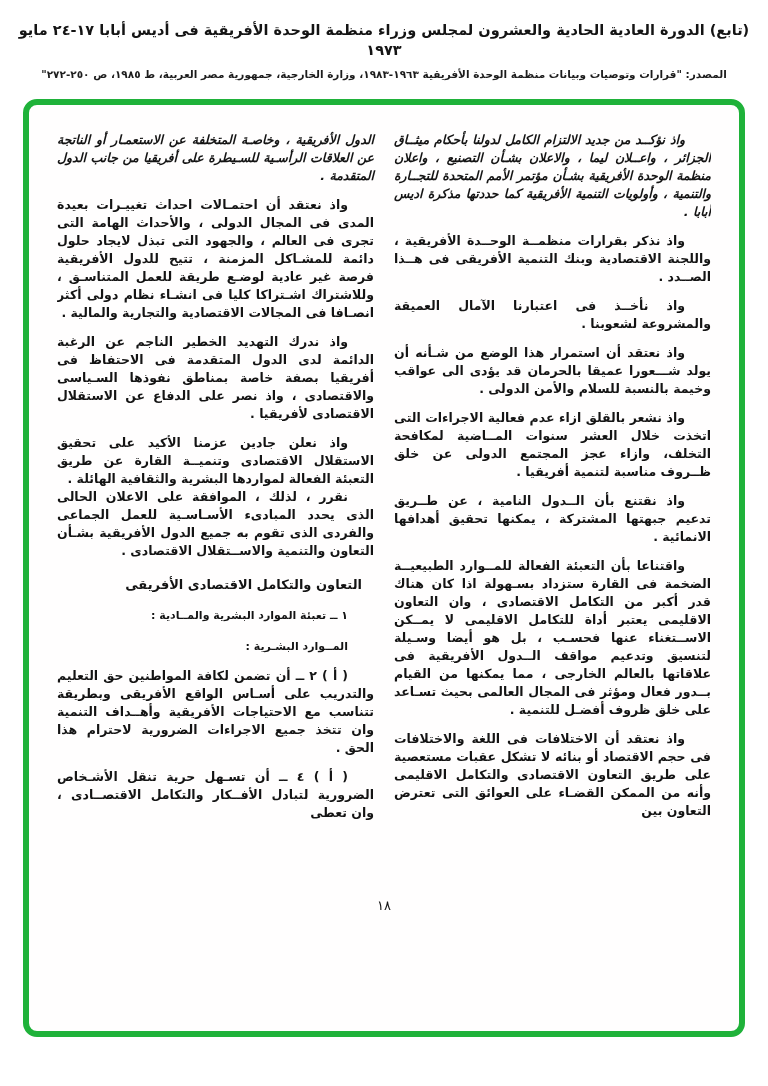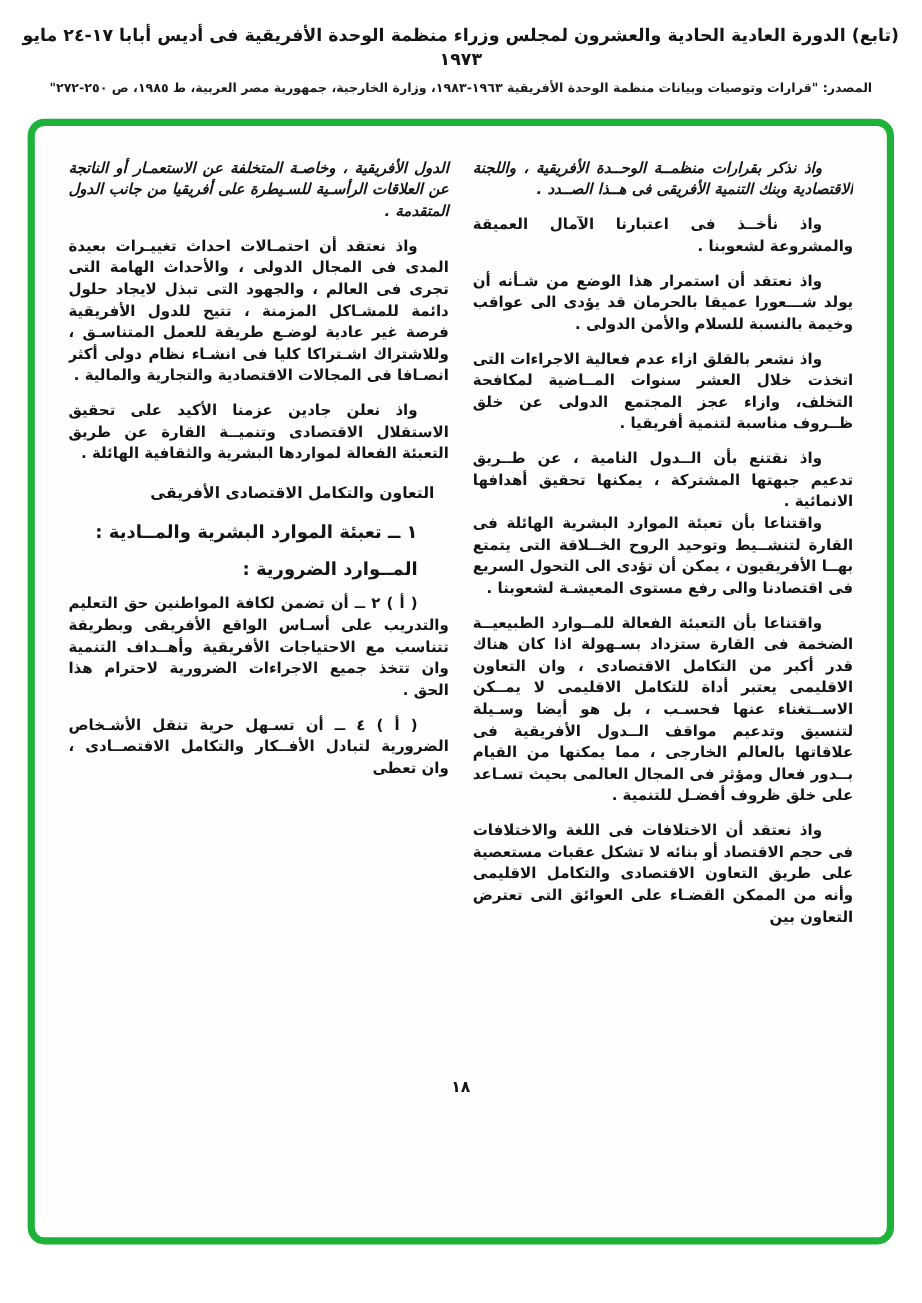--- a/index.html
+++ b/index.html
@@ -54,6 +54,7 @@
     <div class="columns">
 
       <div class="col">
+        <p class="para">واذ نؤكــد من جديد الالتزام الكامل لدولنا بأحكام ميثــاق الجزائر ، واعــلان ليما ، والاعلان بشـأن التصنيع ، واعلان منظمة الوحدة الأفريقية بشـأن مؤتمر الأمم المتحدة للتجــارة والتنمية ، وأولويات التنمية الأفريقية كما حددتها مذكرة اديس أبابا .</p>
         <p class="para">واذ نذكر بقرارات منظمــة الوحــدة الأفريقية ، واللجنة الاقتصادية وبنك التنمية الأفريقى فى هــذا الصــدد .</p>
         <p class="para">واذ نأخــذ فى اعتبارنا الآمال العميقة والمشروعة لشعوبنا .</p>
         <p class="para">واذ نعتقد أن استمرار هذا الوضع من شـأنه أن يولد شـــعورا عميقا بالحرمان قد يؤدى الى عواقب وخيمة بالنسبة للسلام والأمن الدولى .</p>

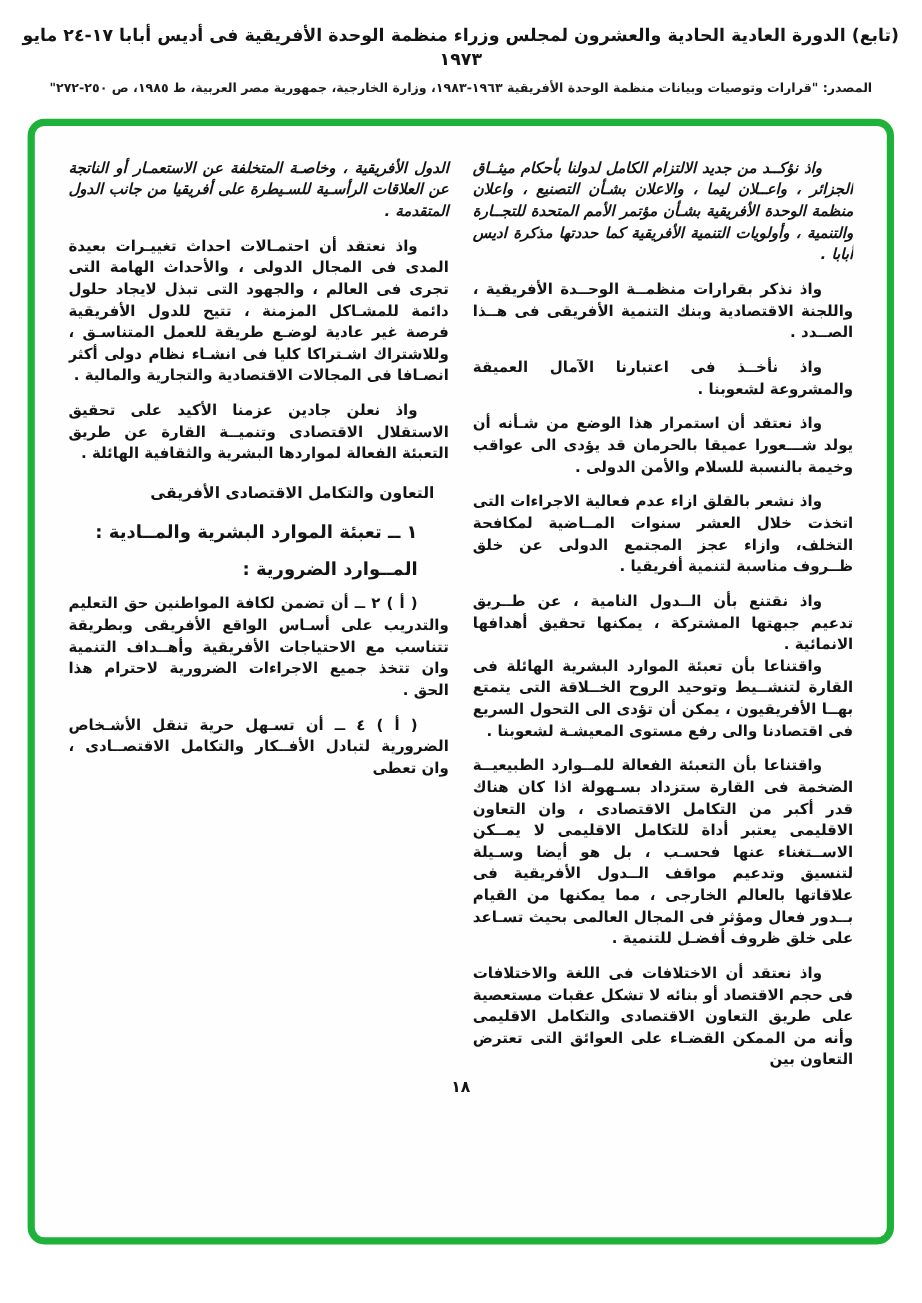--- a/index.html
+++ b/index.html
@@ -68,6 +68,7 @@
       <div class="col">
         <p class="para no-indent">الدول الأفريقية ، وخاصـة المتخلفة عن الاستعمـار أو الناتجة عن العلاقات الرأسـية للسـيطرة على أفريقيا من جانب الدول المتقدمة .</p>
         <p class="para">واذ نعتقد أن احتمـالات احداث تغييـرات بعيدة المدى فى المجال الدولى ، والأحداث الهامة التى تجرى فى العالم ، والجهود التى تبذل لايجاد حلول دائمة للمشـاكل المزمنة ، تتيح للدول الأفريقية فرصة غير عادية لوضـع طريقة للعمل المتناسـق ، وللاشتراك اشـتراكا كليا فى انشـاء نظام دولى أكثر انصـافا فى المجالات الاقتصادية والتجارية والمالية .</p>
+        <p class="para">واذ ندرك التهديد الخطير الناجم عن الرغبة الدائمة لدى الدول المتقدمة فى الاحتفاظ فى أفريقيا بصفة خاصة بمناطق نفوذها السـياسى والاقتصادى ، واذ نصر على الدفاع عن الاستقلال الاقتصادى لأفريقيا .</p>
         <p class="para">واذ نعلن جادين عزمنا الأكيد على تحقيق الاستقلال الاقتصادى وتنميــة القارة عن طريق التعبئة الفعالة لمواردها البشرية والثقافية الهائلة .</p>
         <h3 class="section-heading">التعاون والتكامل الاقتصادى الأفريقى</h3>
         <h4 class="subheading">١ ــ تعبئة الموارد البشرية والمــادية :</h4>

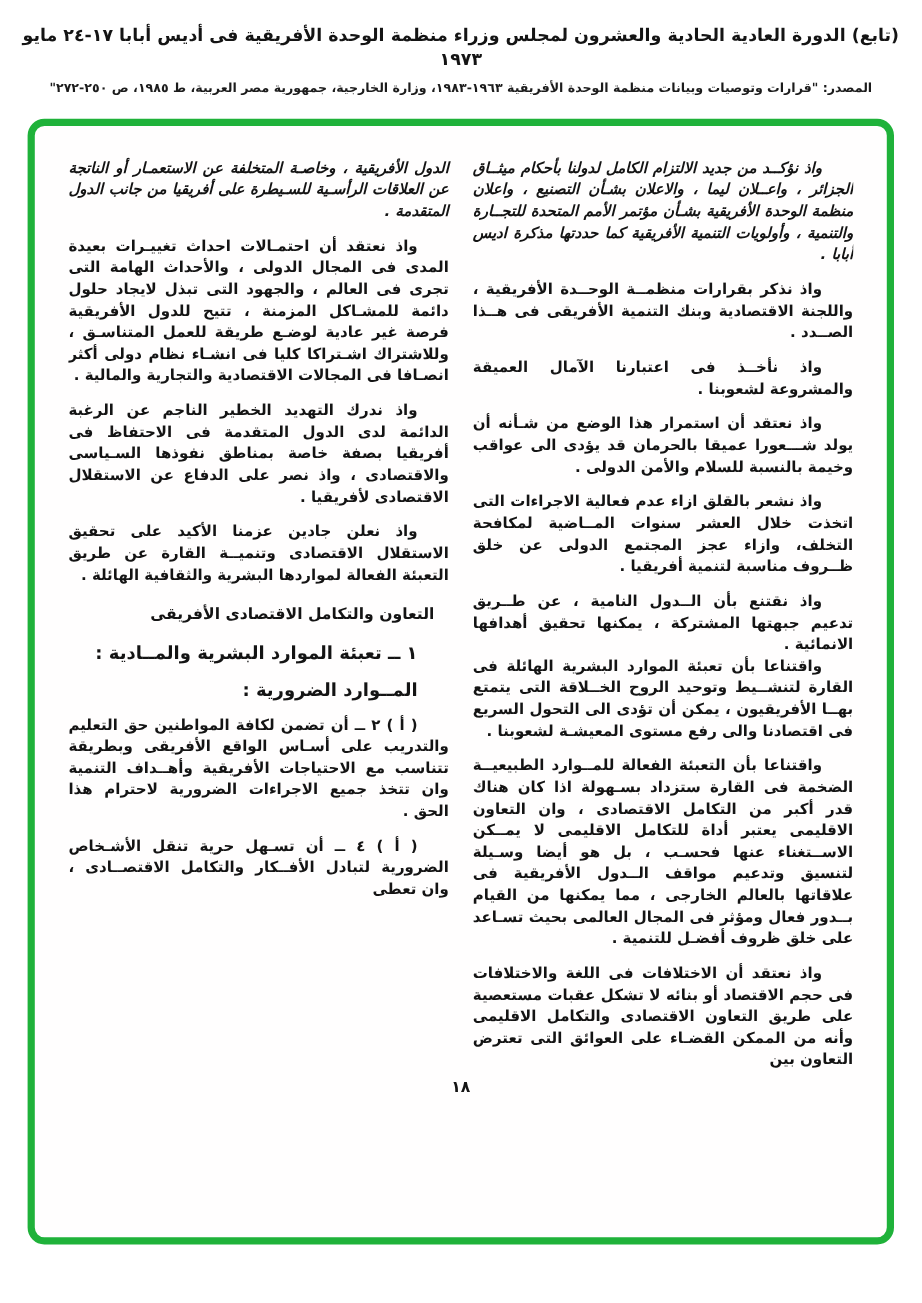--- a/index.html
+++ b/index.html
@@ -70,6 +70,7 @@
         <p class="para">واذ نعتقد أن احتمـالات احداث تغييـرات بعيدة المدى فى المجال الدولى ، والأحداث الهامة التى تجرى فى العالم ، والجهود التى تبذل لايجاد حلول دائمة للمشـاكل المزمنة ، تتيح للدول الأفريقية فرصة غير عادية لوضـع طريقة للعمل المتناسـق ، وللاشتراك اشـتراكا كليا فى انشـاء نظام دولى أكثر انصـافا فى المجالات الاقتصادية والتجارية والمالية .</p>
         <p class="para">واذ ندرك التهديد الخطير الناجم عن الرغبة الدائمة لدى الدول المتقدمة فى الاحتفاظ فى أفريقيا بصفة خاصة بمناطق نفوذها السـياسى والاقتصادى ، واذ نصر على الدفاع عن الاستقلال الاقتصادى لأفريقيا .</p>
         <p class="para">واذ نعلن جادين عزمنا الأكيد على تحقيق الاستقلال الاقتصادى وتنميــة القارة عن طريق التعبئة الفعالة لمواردها البشرية والثقافية الهائلة .</p>
+        <p class="para tight">نقرر ، لذلك ، الموافقة على الاعلان الحالى الذى يحدد المبادىء الأسـاسـية للعمل الجماعى والفردى الذى تقوم به جميع الدول الأفريقية بشـأن التعاون والتنمية والاســتقلال الاقتصادى .</p>
         <h3 class="section-heading">التعاون والتكامل الاقتصادى الأفريقى</h3>
         <h4 class="subheading">١ ــ تعبئة الموارد البشرية والمــادية :</h4>
         <h4 class="subheading flush">المــوارد الضرورية :</h4>

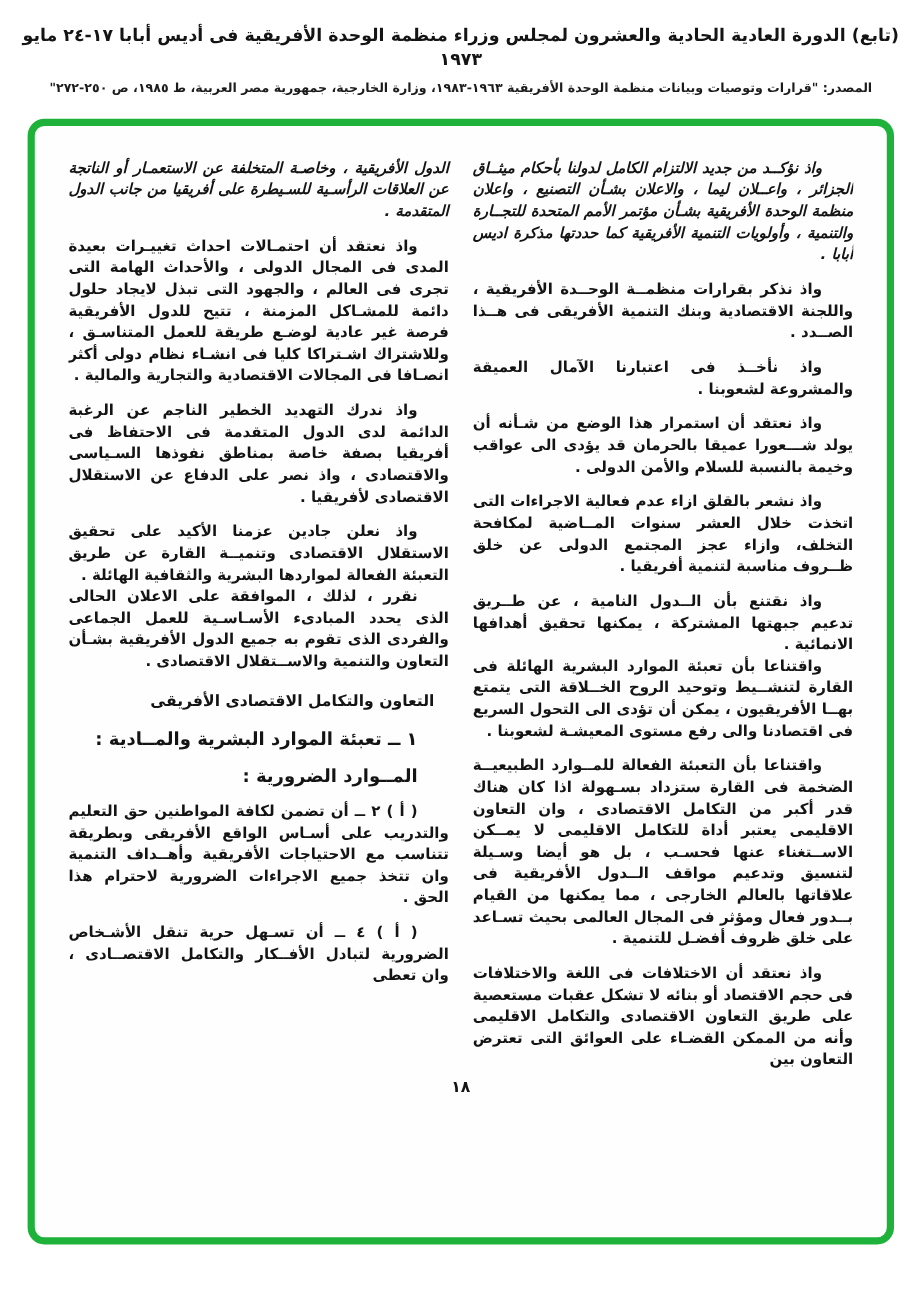--- a/index.html
+++ b/index.html
@@ -60,7 +60,6 @@
         <p class="para">واذ نعتقد أن استمرار هذا الوضع من شـأنه أن يولد شـــعورا عميقا بالحرمان قد يؤدى الى عواقب وخيمة بالنسبة للسلام والأمن الدولى .</p>
         <p class="para">واذ نشعر بالقلق ازاء عدم فعالية الاجراءات التى اتخذت خلال العشر سنوات المــاضية لمكافحة التخلف، وازاء عجز المجتمع الدولى عن خلق ظــروف مناسبة لتنمية أفريقيا .</p>
         <p class="para">واذ نقتنع بأن الــدول النامية ، عن طــريق تدعيم جبهتها المشتركة ، يمكنها تحقيق أهدافها الانمائية .</p>
-        <p class="para tight">واقتناعا بأن تعبئة الموارد البشرية الهائلة فى القارة لتنشــيط وتوحيد الروح الخــلاقة التى يتمتع بهــا الأفريقيون ، يمكن أن تؤدى الى التحول السريع فى اقتصادنا والى رفع مستوى المعيشـة لشعوبنا .</p>
         <p class="para">واقتناعا بأن التعبئة الفعالة للمــوارد الطبيعيــة الضخمة فى القارة ستزداد بسـهولة اذا كان هناك قدر أكبر من التكامل الاقتصادى ، وان التعاون الاقليمى يعتبر أداة للتكامل الاقليمى لا يمــكن الاســتغناء عنها فحسـب ، بل هو أيضا وسـيلة لتنسيق وتدعيم مواقف الــدول الأفريقية فى علاقاتها بالعالم الخارجى ، مما يمكنها من القيام بــدور فعال ومؤثر فى المجال العالمى بحيث تسـاعد على خلق ظروف أفضـل للتنمية .</p>
         <p class="para">واذ نعتقد أن الاختلافات فى اللغة والاختلافات فى حجم الاقتصاد أو بنائه لا تشكل عقبات مستعصية على طريق التعاون الاقتصادى والتكامل الاقليمى وأنه من الممكن القضـاء على العوائق التى تعترض التعاون بين</p>
       </div>

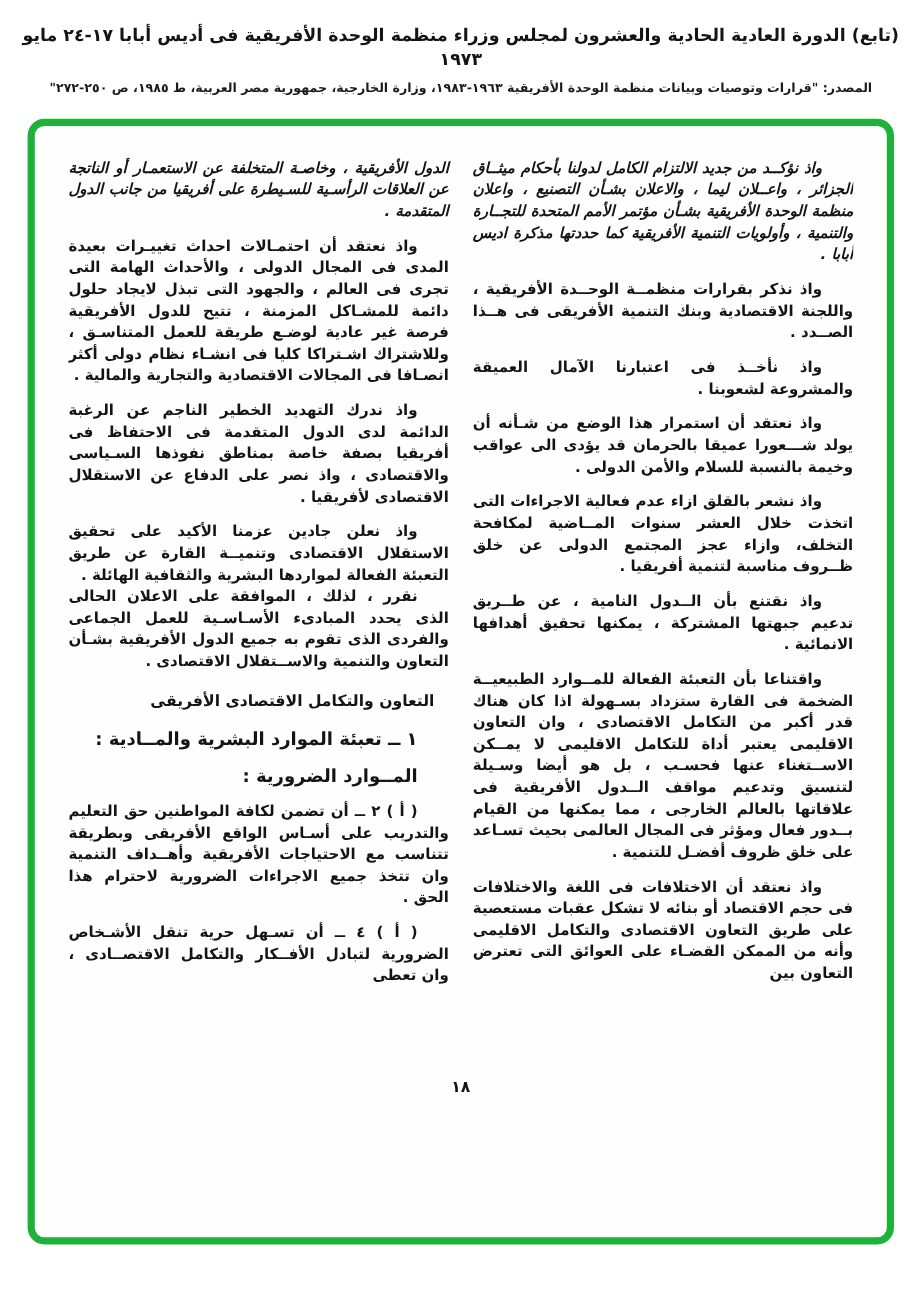--- a/index.html
+++ b/index.html
@@ -34,7 +34,7 @@
   .para.no-indent{text-indent:0;}
   .section-heading{font-size:13px;font-weight:bold;
        margin:16px 12px 2px 0;}
-  .subheading{font-size:15px;font-weight:bold;margin:13px 0 0 0;text-indent:26px;}
+  .subheading{font-size:11px;font-weight:bold;margin:13px 0 0 0;text-indent:26px;}
   .subheading.flush{text-indent:26px;}
   
   .footer{position:absolute;bottom:14px;right:0;left:0;text-align:center;}

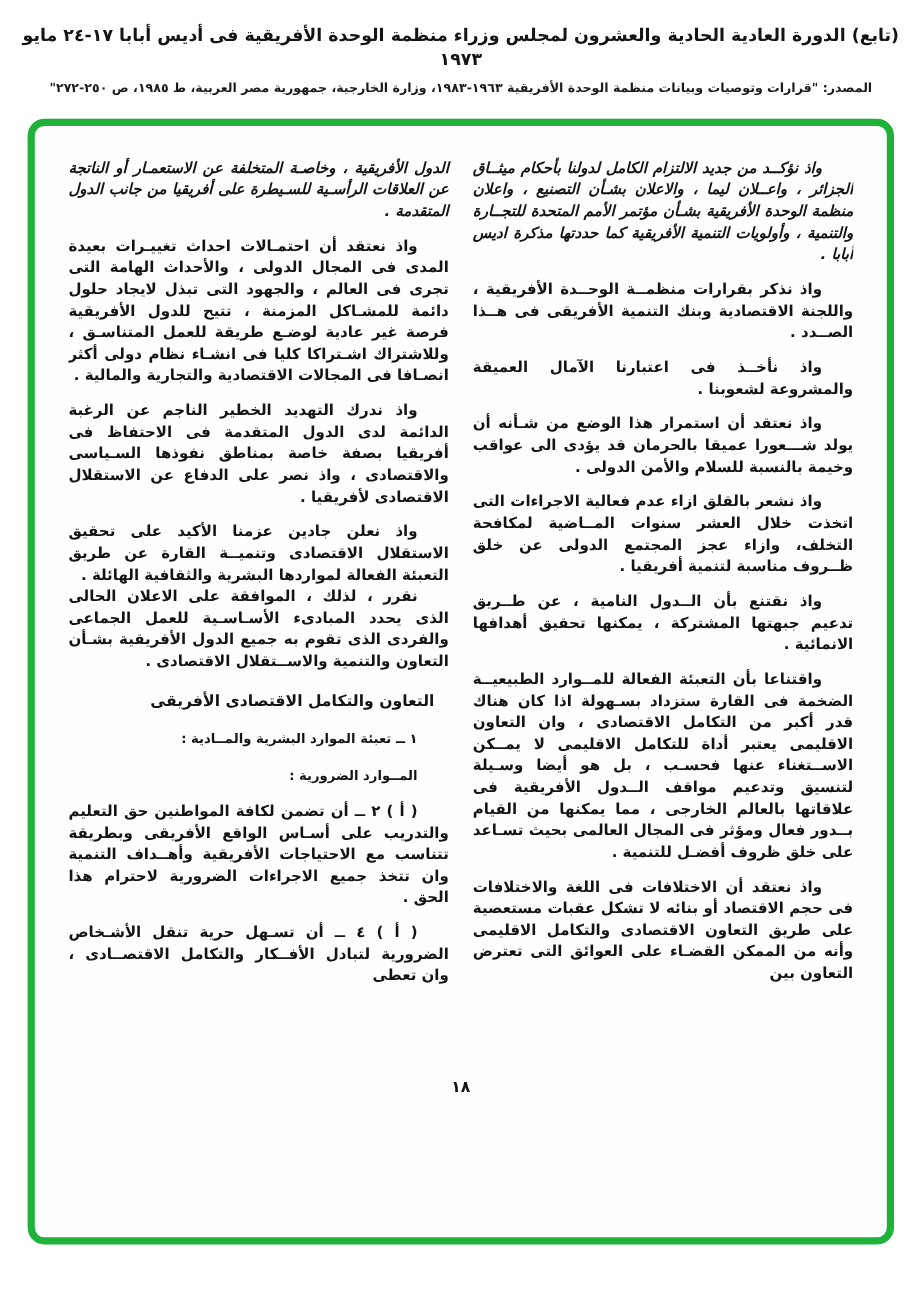--- a/index.html
+++ b/index.html
@@ -72,7 +72,7 @@
         <p class="para tight">نقرر ، لذلك ، الموافقة على الاعلان الحالى الذى يحدد المبادىء الأسـاسـية للعمل الجماعى والفردى الذى تقوم به جميع الدول الأفريقية بشـأن التعاون والتنمية والاســتقلال الاقتصادى .</p>
         <h3 class="section-heading">التعاون والتكامل الاقتصادى الأفريقى</h3>
         <h4 class="subheading">١ ــ تعبئة الموارد البشرية والمــادية :</h4>
-        <h4 class="subheading flush">المــوارد الضرورية :</h4>
+        <h4 class="subheading flush">المــوارد البشـرية :</h4>
         <p class="para">( أ ) ٢ ــ أن تضمن لكافة المواطنين حق التعليم والتدريب على أسـاس الواقع الأفريقى وبطريقة تتناسب مع الاحتياجات الأفريقية وأهــداف التنمية وان تتخذ جميع الاجراءات الضرورية لاحترام هذا الحق .</p>
         <p class="para">( أ ) ٤ ــ أن تسـهل حرية تنقل الأشـخاص الضرورية لتبادل الأفــكار والتكامل الاقتصــادى ، وان تعطى</p>
       </div>

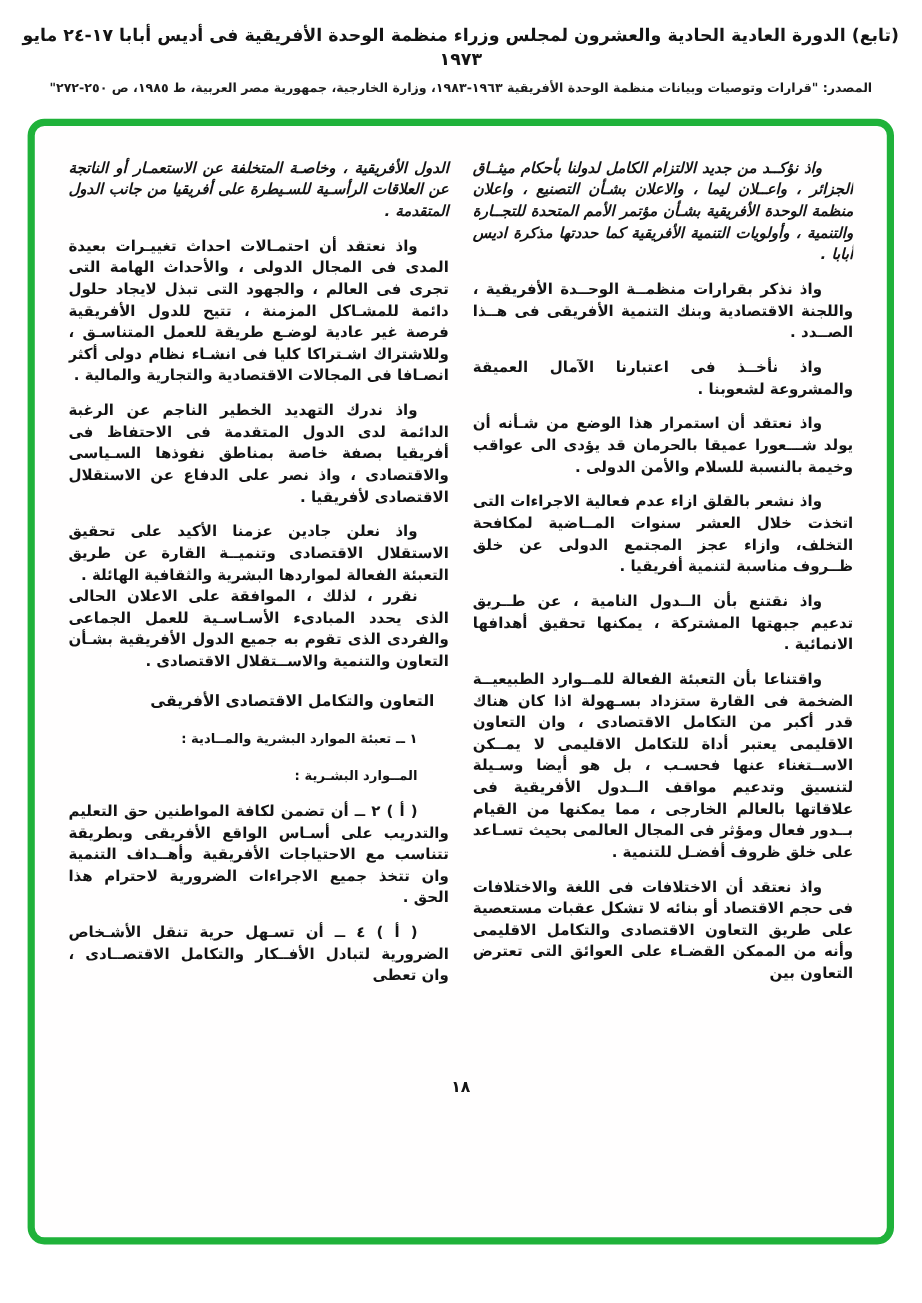--- a/index.html
+++ b/index.html
@@ -38,7 +38,7 @@
   .subheading.flush{text-indent:26px;}
   
   .footer{position:absolute;bottom:14px;right:0;left:0;text-align:center;}
-  .footer .pagenum{font-size:13px;font-weight:bold;letter-spacing:2px;}
+  .footer .pagenum{font-size:13px;font-weight:normal;letter-spacing:2px;}
 </style>
 </head>
 <body>

